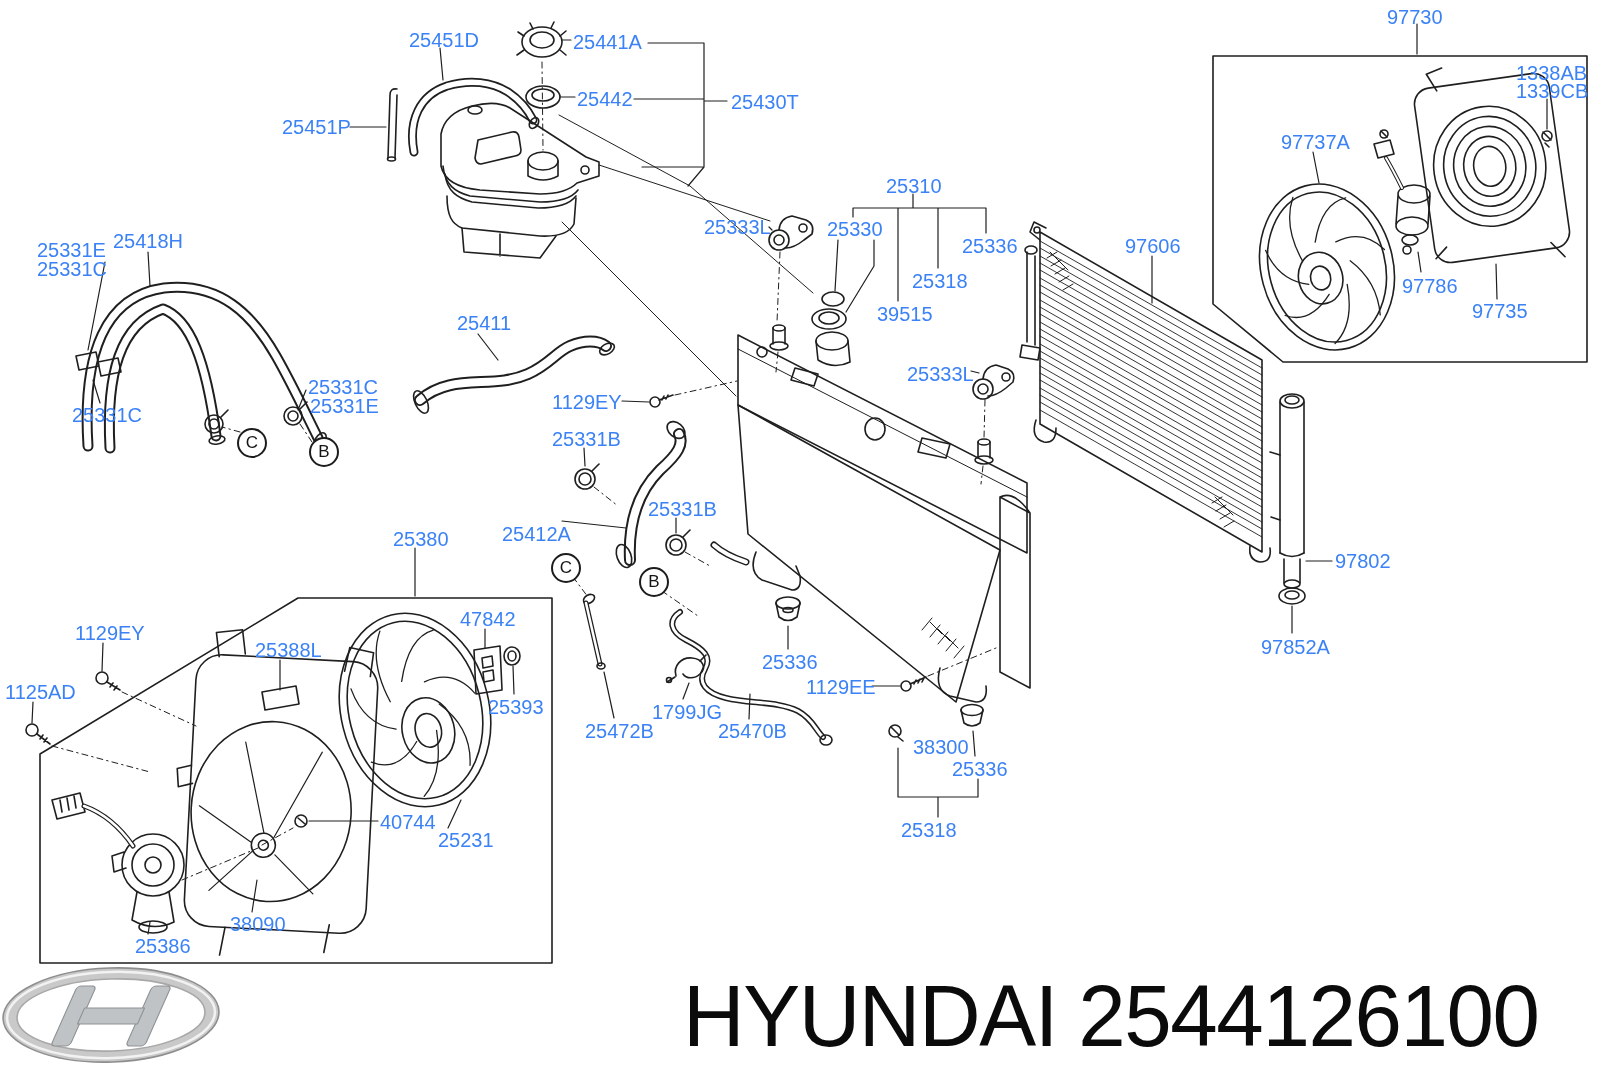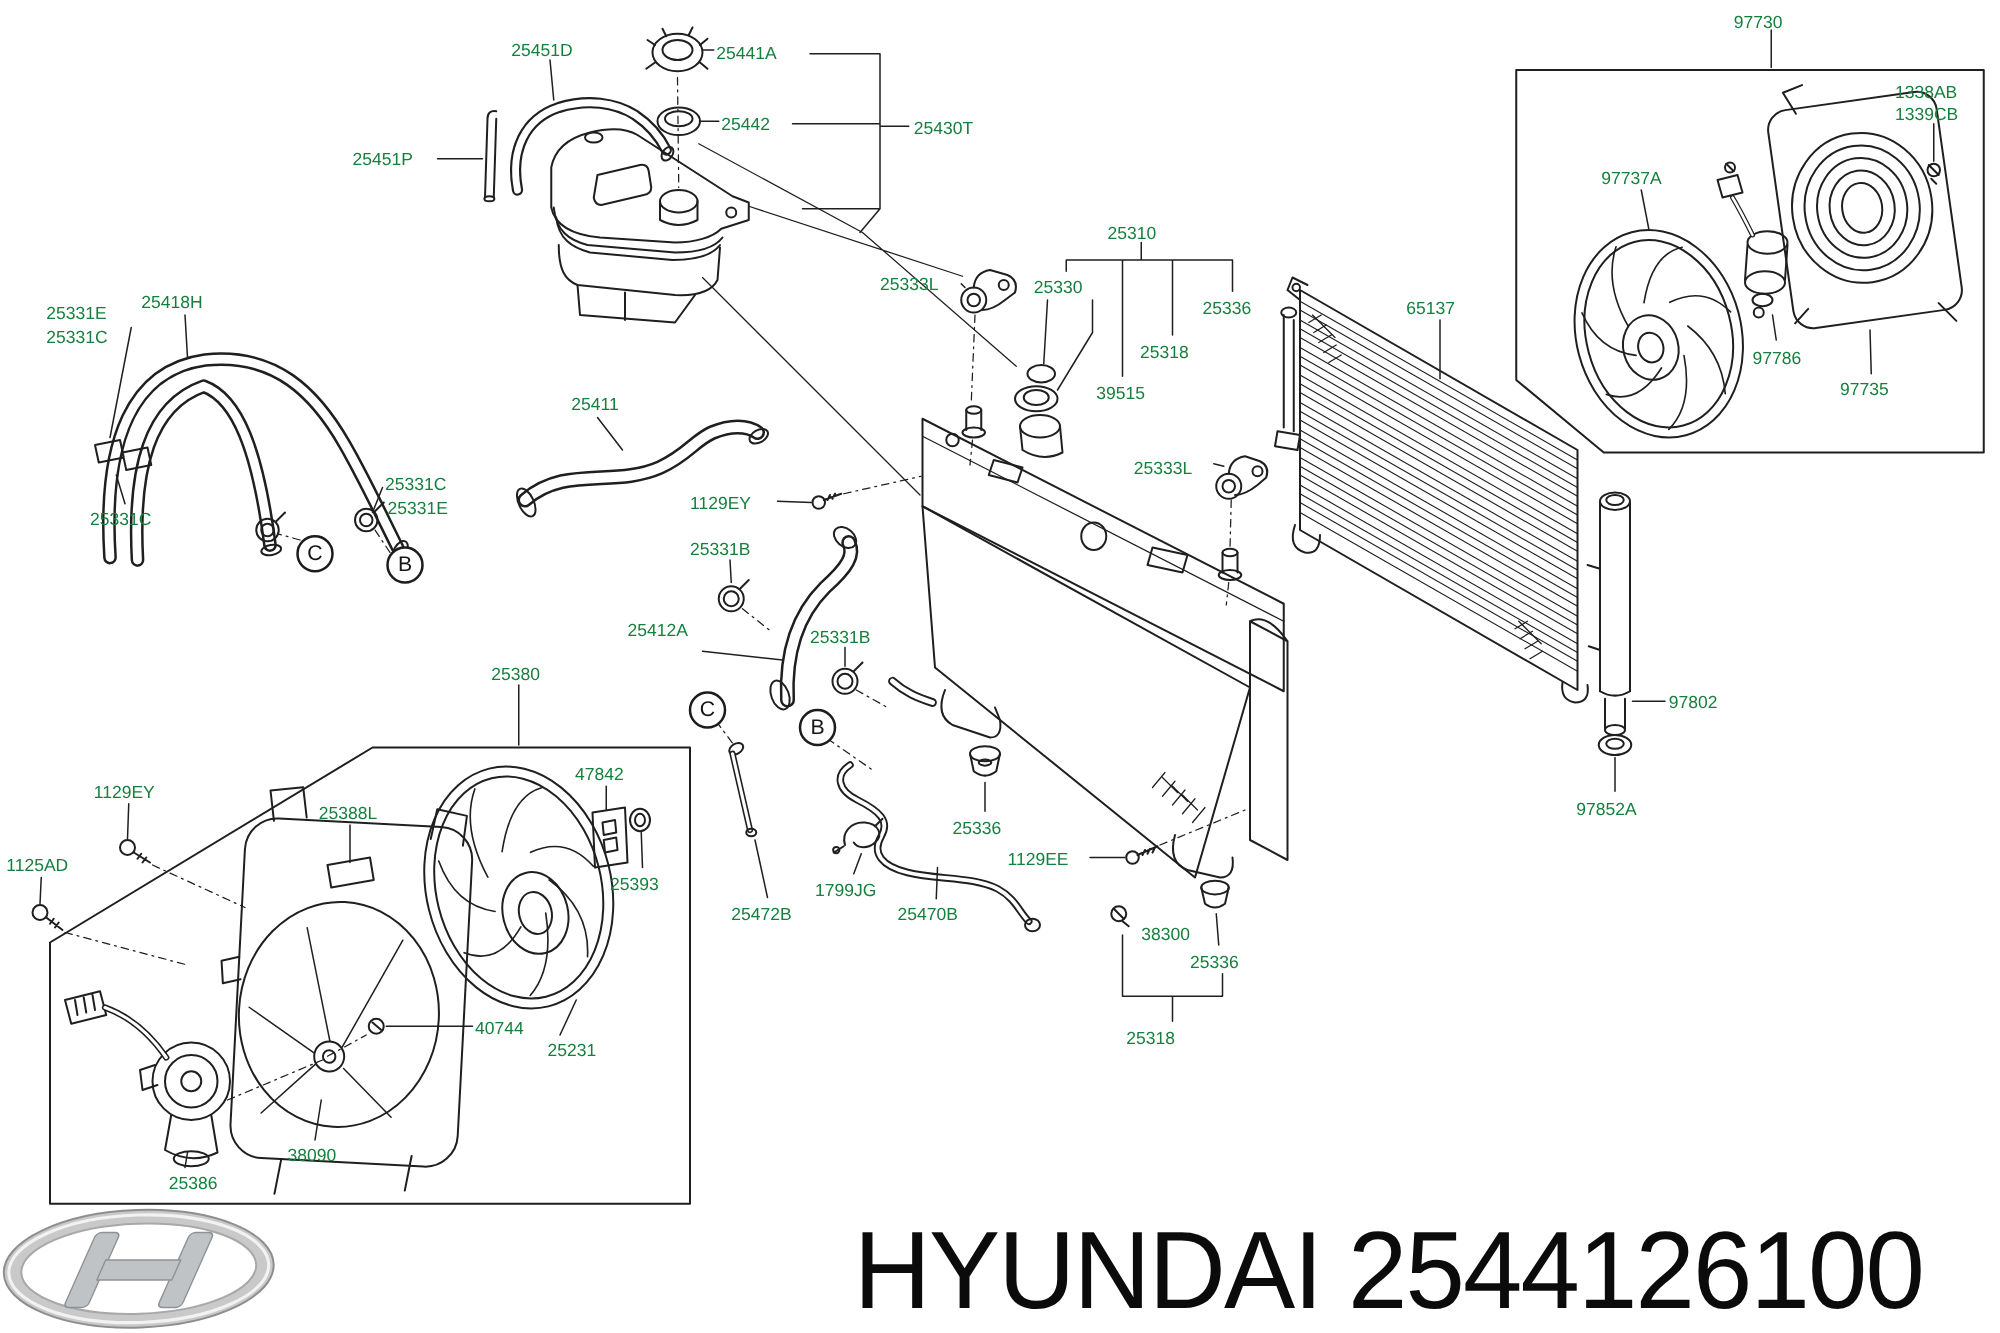--- a/index.html
+++ b/index.html
@@ -6,7 +6,7 @@
   #stage{position:relative;width:1600px;height:1066px;background:#ffffff;overflow:hidden;
          font-family:"Liberation Sans",sans-serif;}
   #art{position:absolute;left:0;top:0;}
-  .lbl{position:absolute;font-size:14px;line-height:20px;color:#15803d;white-space:nowrap;
+  .lbl{position:absolute;font-size:20px;line-height:20px;color:#3b82f6;white-space:nowrap;
        letter-spacing:0px;text-align:right;}
   .badge{position:absolute;width:26px;height:26px;border:2px solid #1c1c1c;border-radius:50%;
          text-align:center;line-height:25px;font-size:17px;color:#161616;background:#fff;}

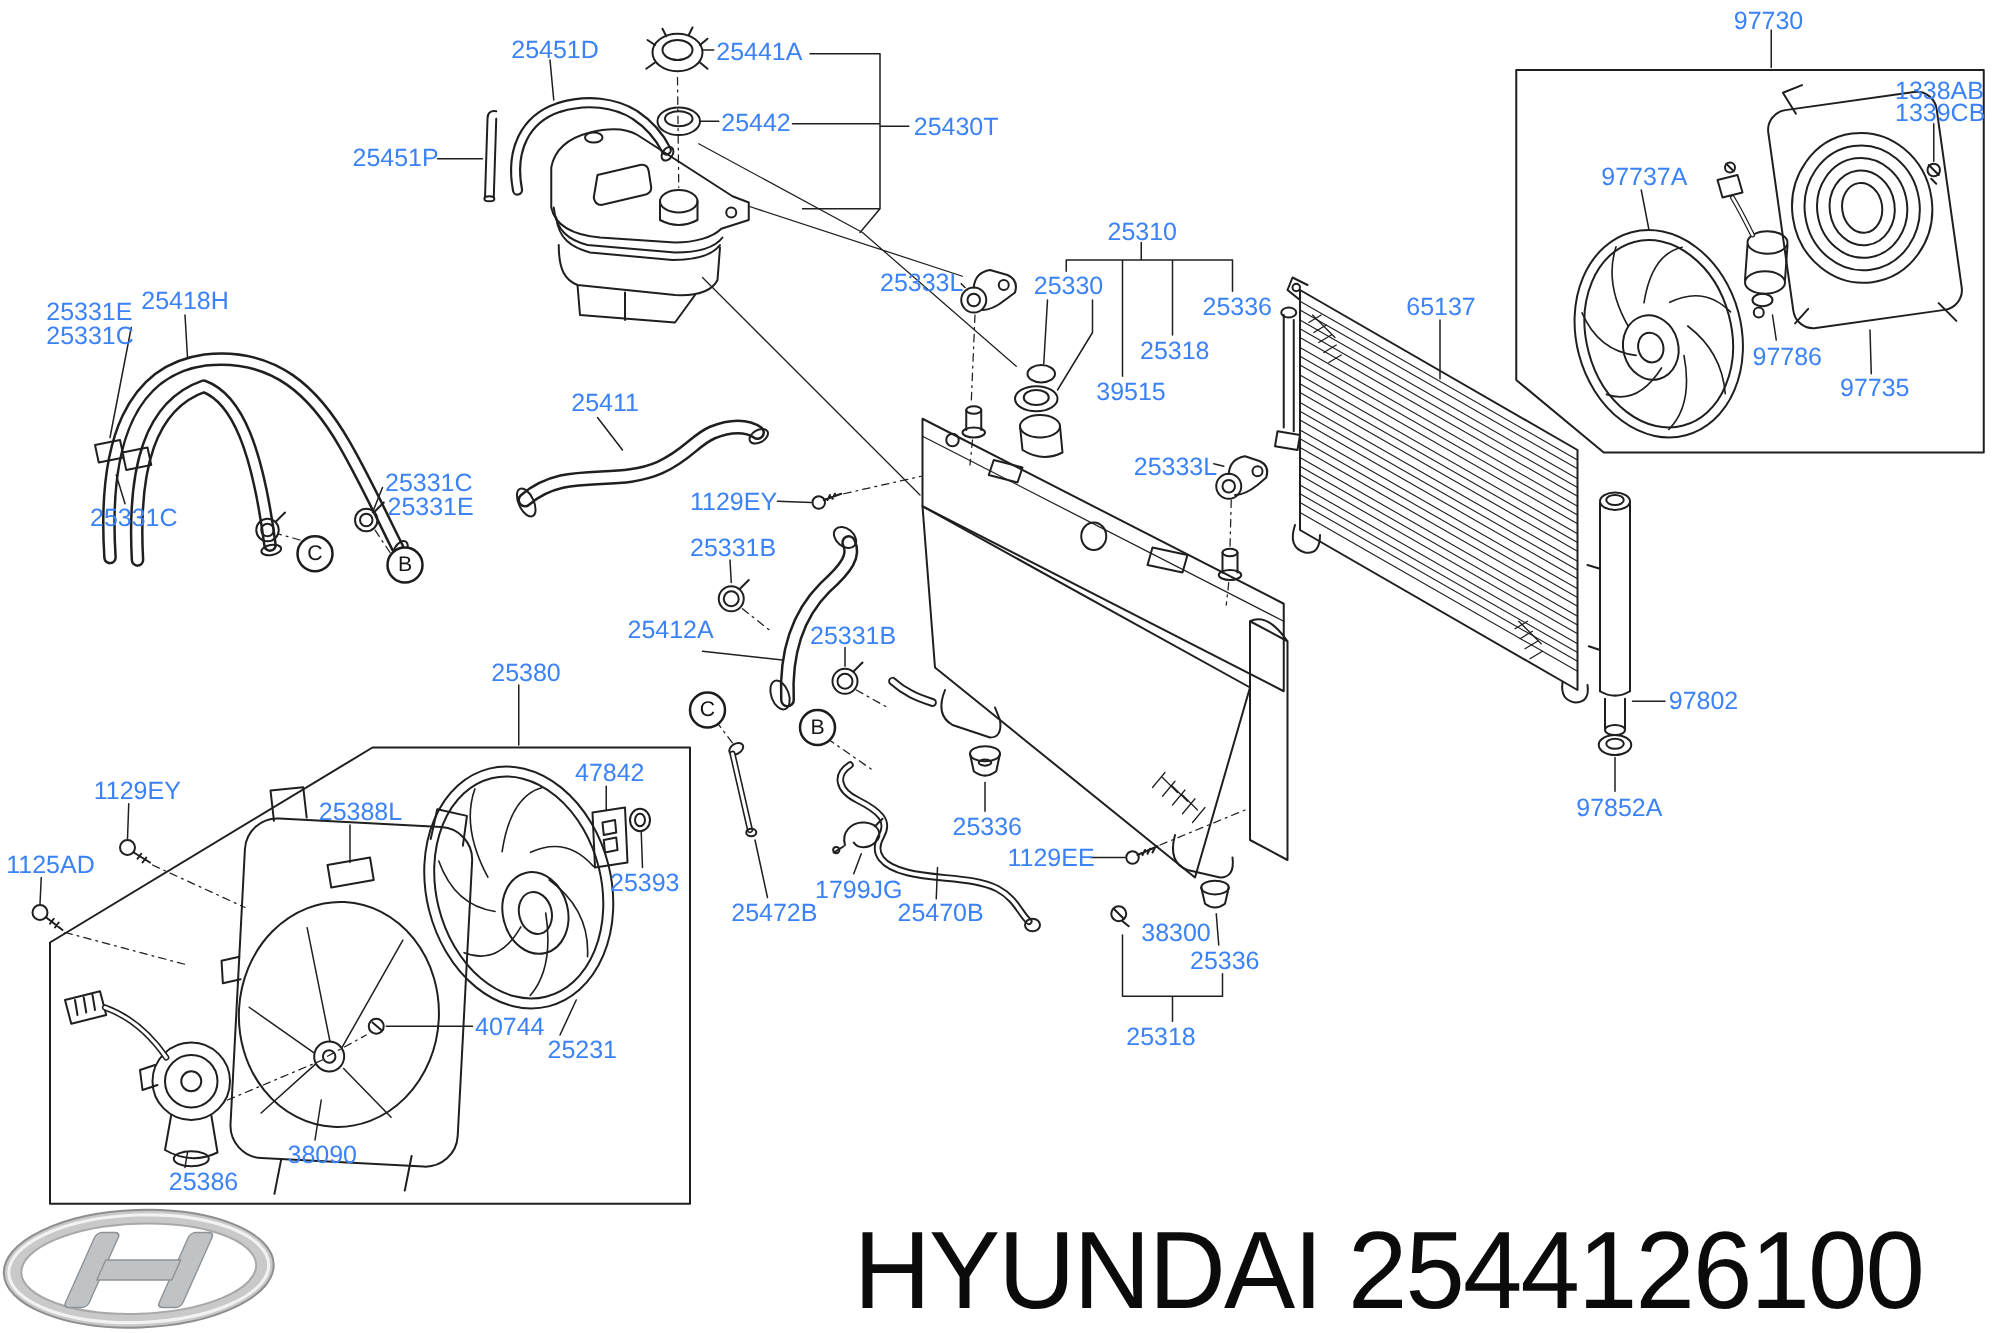--- a/index.html
+++ b/index.html
@@ -385,7 +385,7 @@
   <div class="lbl" style="left:1281px;top:132px">97737A</div>
   <div class="lbl" style="left:1402px;top:276px">97786</div>
   <div class="lbl" style="left:1472px;top:301px">97735</div>
-  <div class="lbl" style="left:1125px;top:236px">65137</div>
+  <div class="lbl" style="left:1125px;top:236px">97606</div>
   <div class="lbl" style="left:1335px;top:551px">97802</div>
   <div class="lbl" style="left:1261px;top:637px">97852A</div>
 

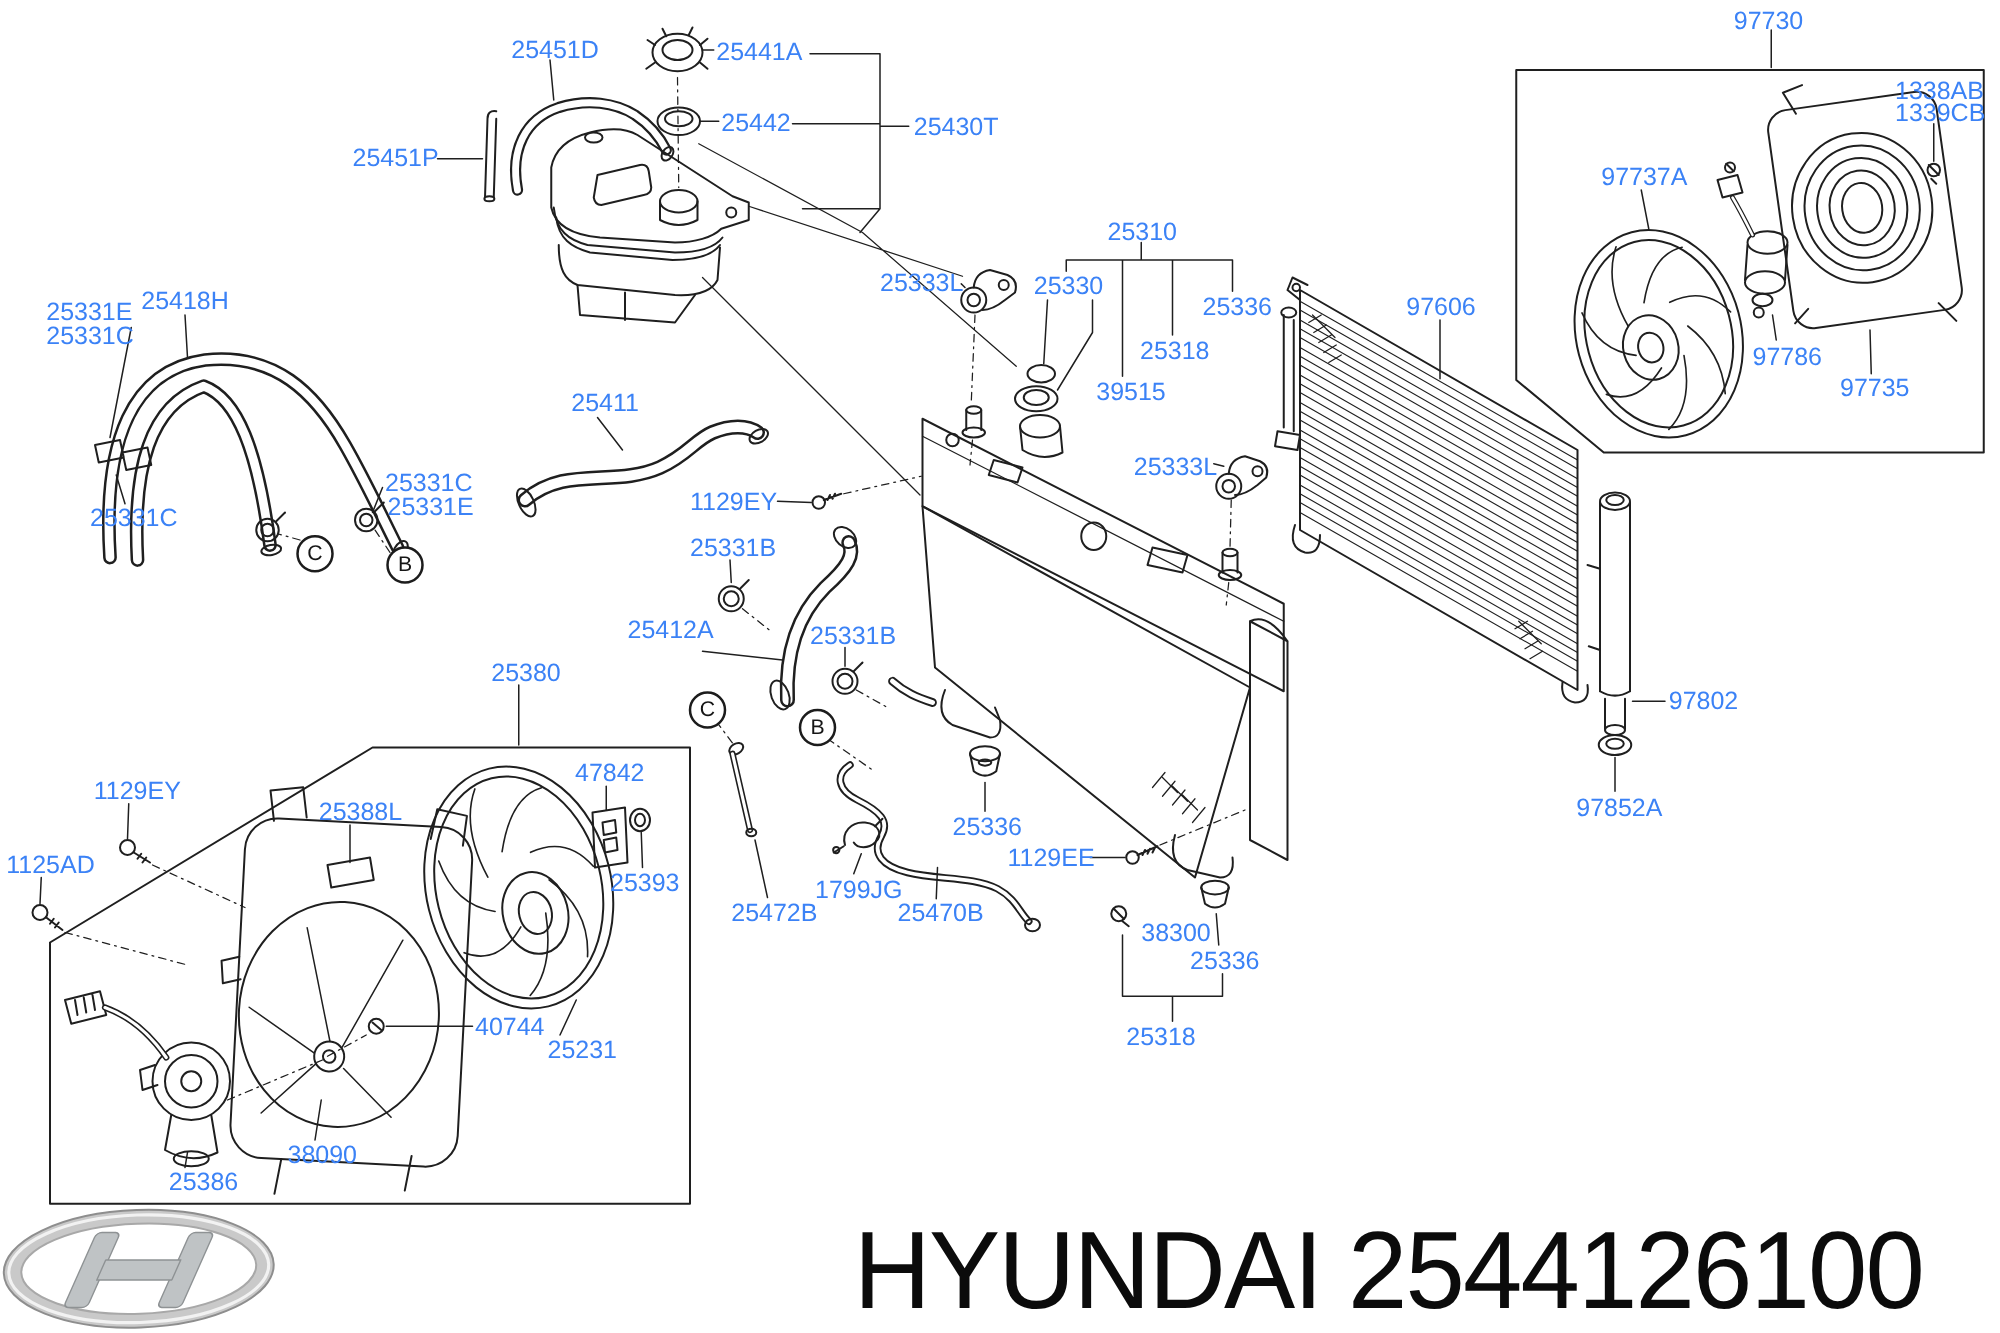--- a/index.html
+++ b/index.html
@@ -347,7 +347,7 @@
   <div class="lbl" style="left:457px;top:313px">25411</div>
   <div class="lbl" style="left:552px;top:392px">1129EY</div>
   <div class="lbl" style="left:552px;top:429px">25331B</div>
-  <div class="lbl" style="left:502px;top:494px">25412A</div>
+  <div class="lbl" style="left:502px;top:524px">25412A</div>
   <div class="lbl" style="left:648px;top:499px">25331B</div>
   <div class="badge" style="left:551px;top:553px">C</div>
   <div class="badge" style="left:639px;top:567px">B</div>

